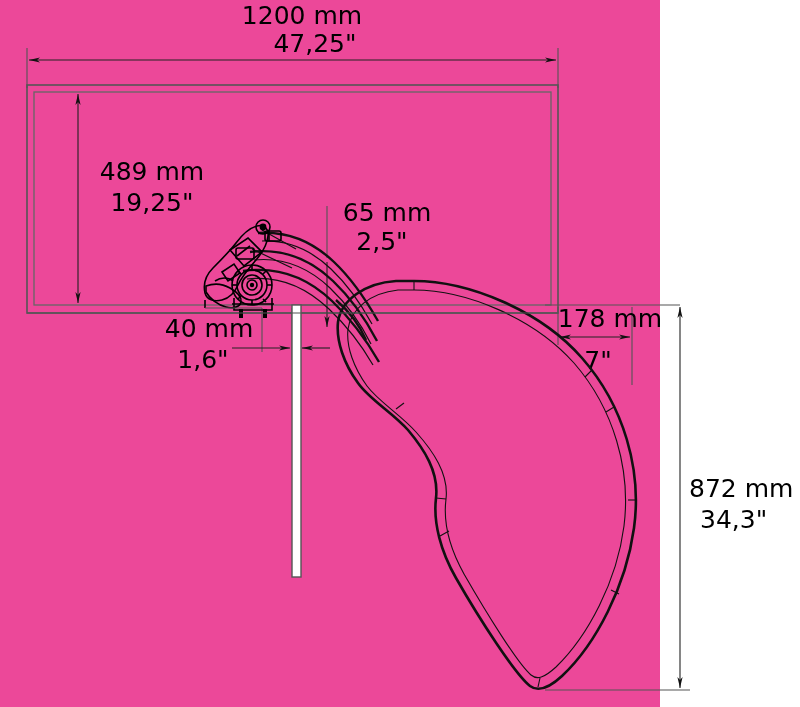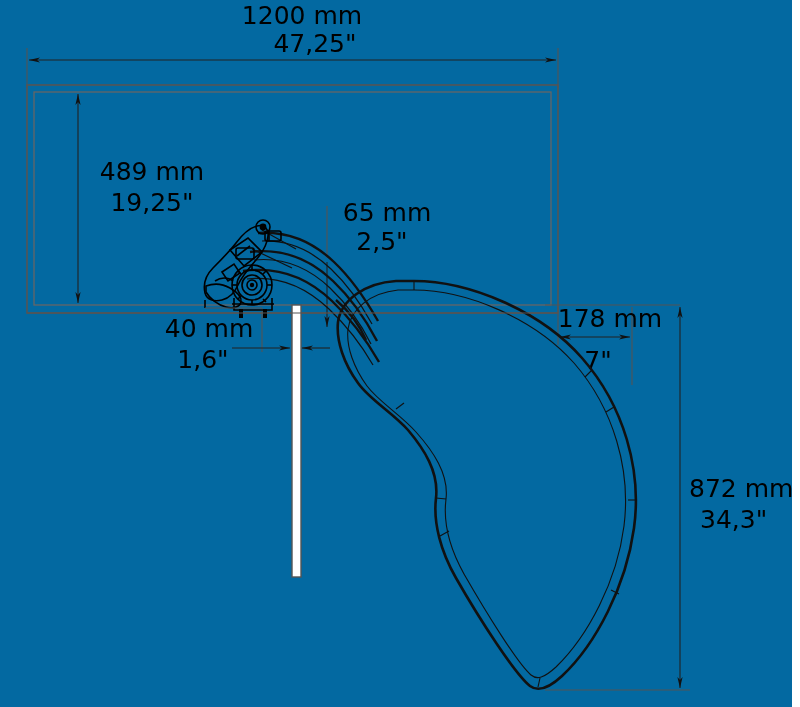--- a/index.html
+++ b/index.html
@@ -9,7 +9,7 @@
     font-family:"DejaVu Sans","Liberation Sans",sans-serif;
     color:#000;
   }
-  #sheet{position:relative;width:792px;height:707px;background:#0369a1;text-align:right;}
+  #sheet{position:relative;width:660px;height:707px;background:#ec4899;text-align:right;}
   svg#drawing{position:absolute;left:0;top:0;width:800px;height:707px;display:block;}
   .dimtext{
     font-family:"DejaVu Sans","Liberation Sans",sans-serif;

